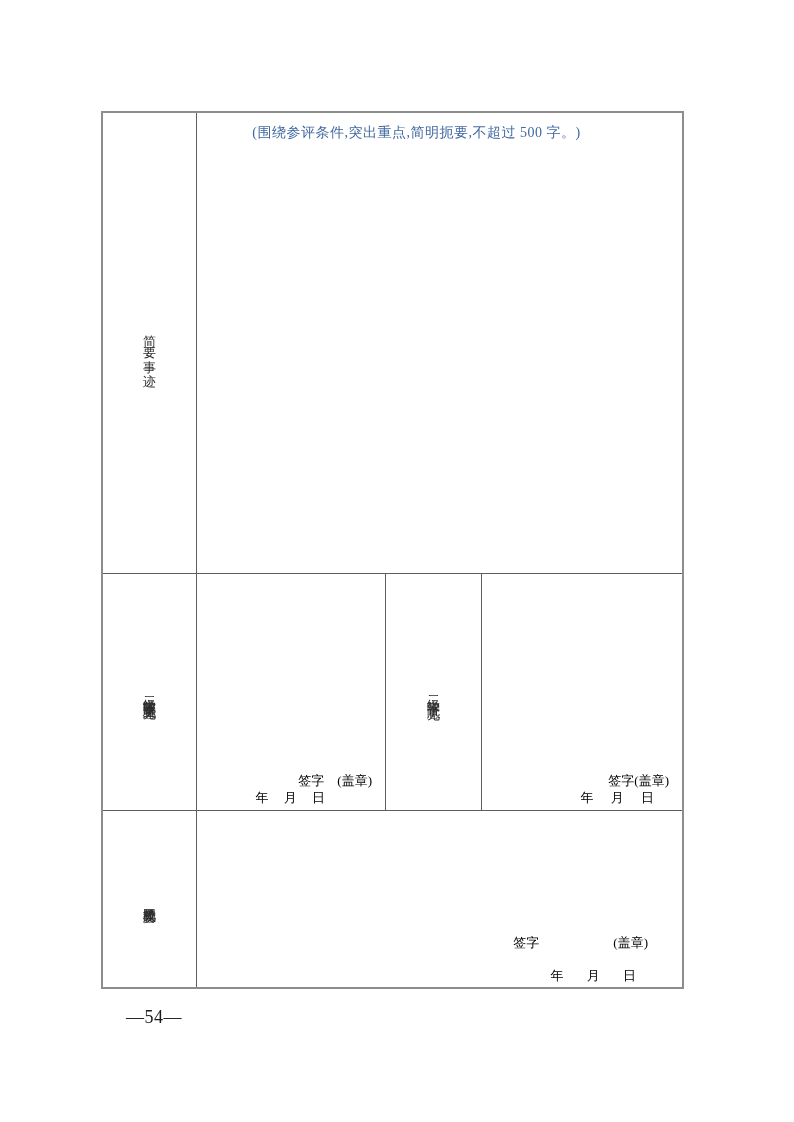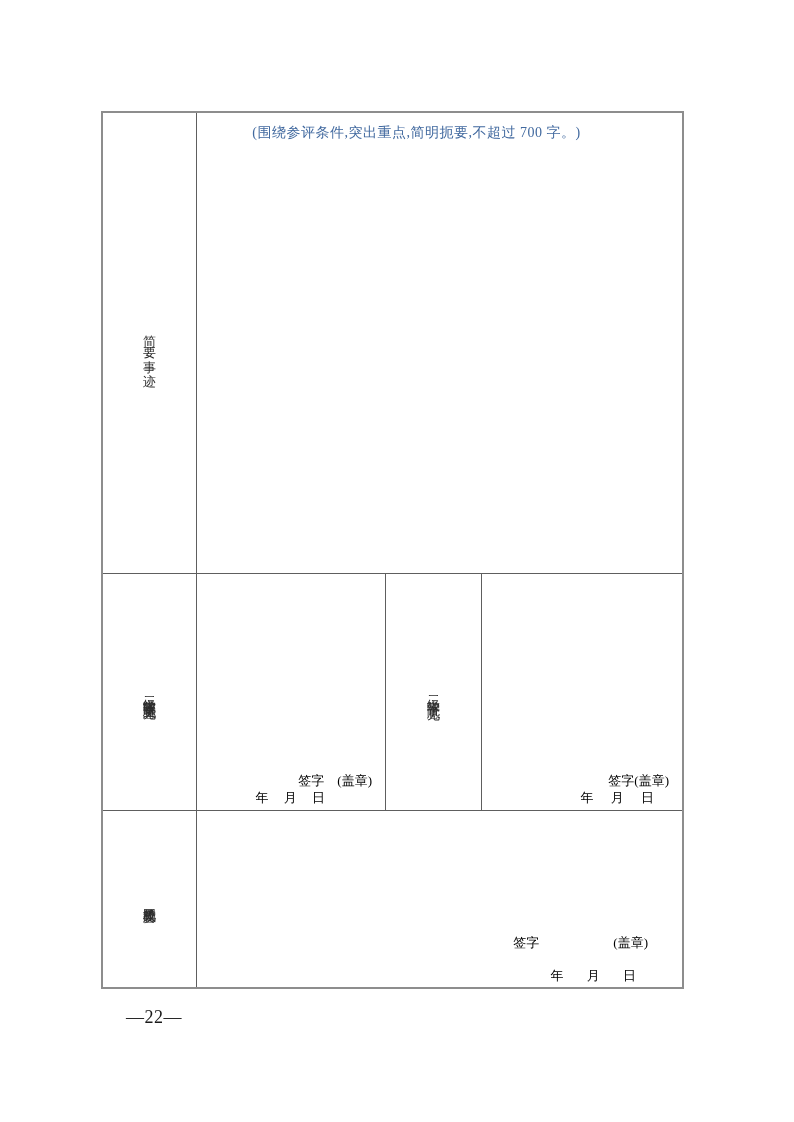--- a/index.html
+++ b/index.html
@@ -121,7 +121,7 @@
       <span class="vtext sp-wide">简要事迹</span>
     </div>
     <div class="cell b-b c-r1-content">
-      <span class="hint">(围绕参评条件,突出重点,简明扼要,不超过 700 字。)</span>
+      <span class="hint">(围绕参评条件,突出重点,简明扼要,不超过 500 字。)</span>
     </div>
 
     <div class="cell b-r b-b vlabel c-r2-label1">

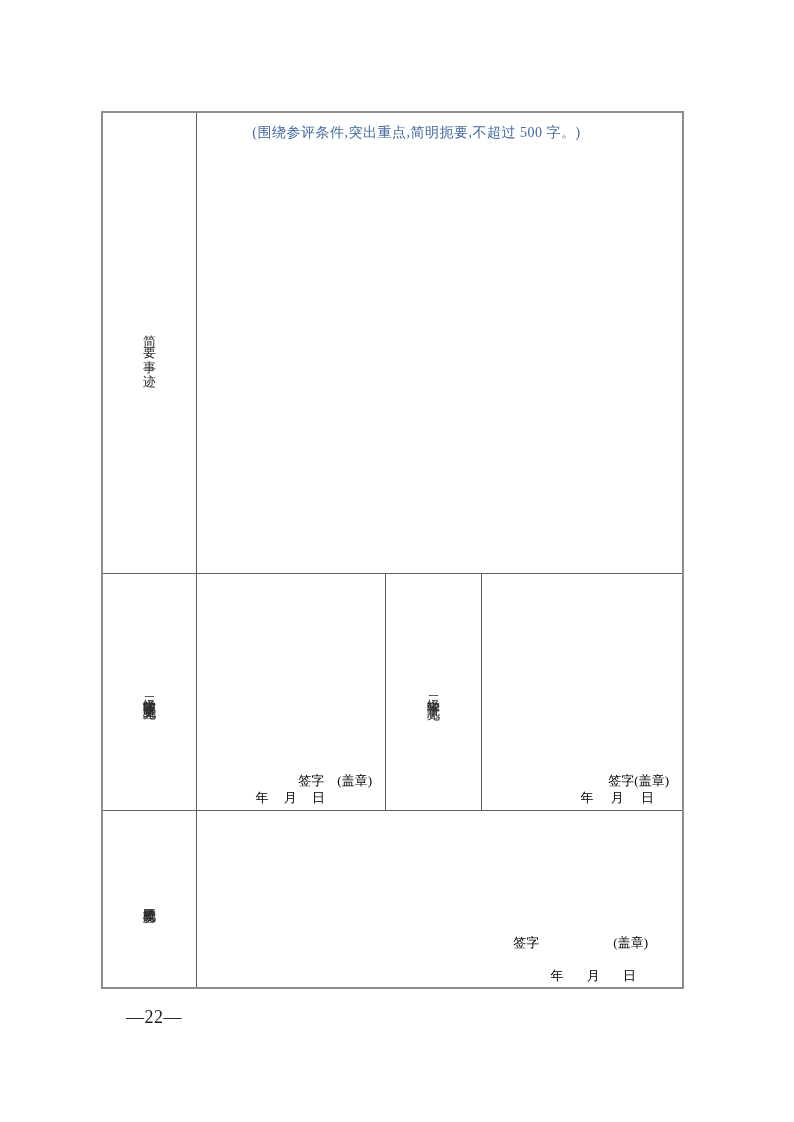--- a/index.html
+++ b/index.html
@@ -164,7 +164,7 @@
 
   </div>
 
-  <div class="page-number">—22—</div>
+  <div class="page-number">—54—</div>
 
 </div>
 

